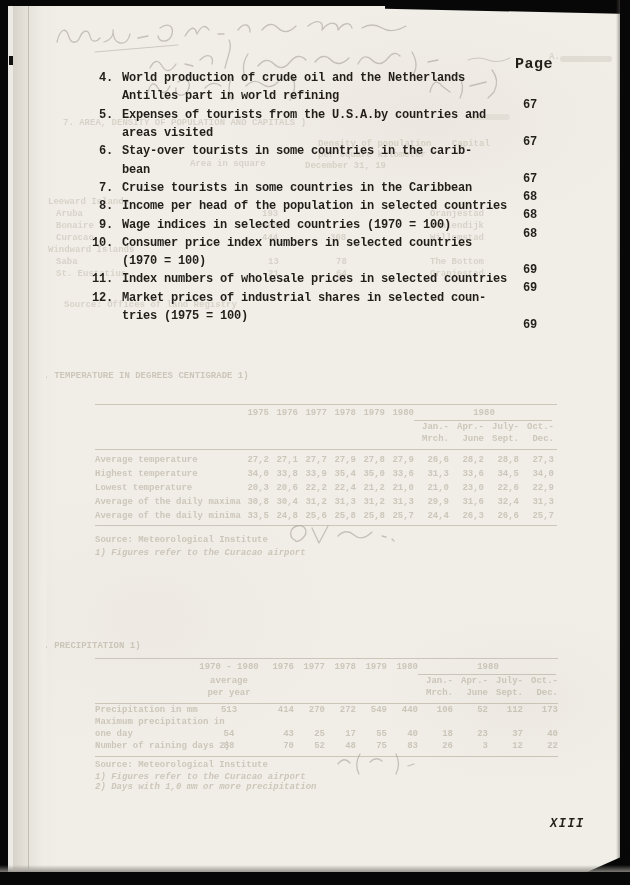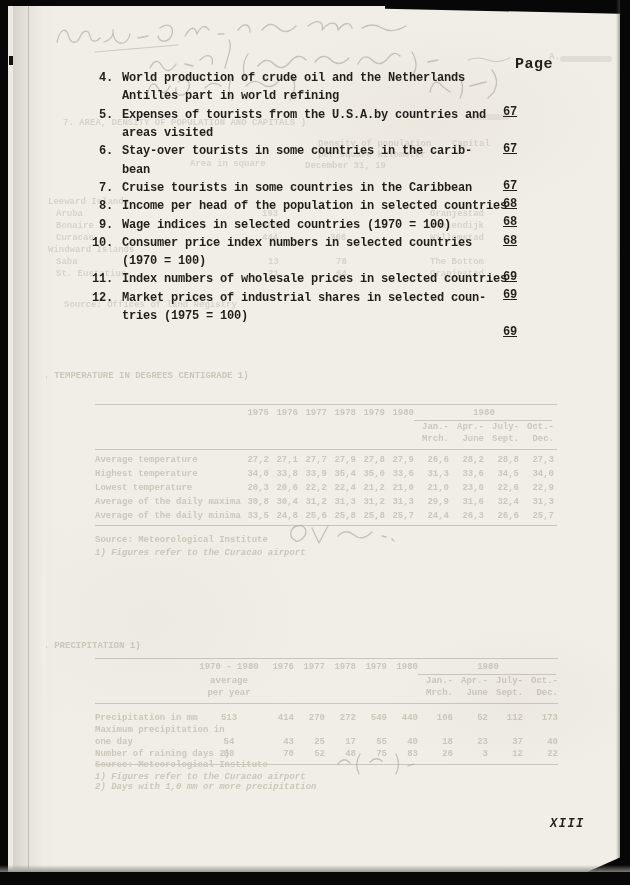--- a/index.html
+++ b/index.html
@@ -42,7 +42,7 @@
   .toc-line{position:relative;height:18.32px;}
   .toc-num{position:absolute;left:0;top:0;width:24px;text-align:right;white-space:pre;}
   .toc-text{position:absolute;left:33px;top:0;white-space:pre;}
-  .toc-page{position:absolute;right:0;top:16px;width:34px;white-space:pre;text-decoration:underline;}
+  .toc-page{position:absolute;right:0;top:9px;width:34px;text-align:right;white-space:pre;}
   #folio{position:absolute;left:550px;top:817px;font-size:12px;font-style:italic;letter-spacing:1.5px;}
 
   

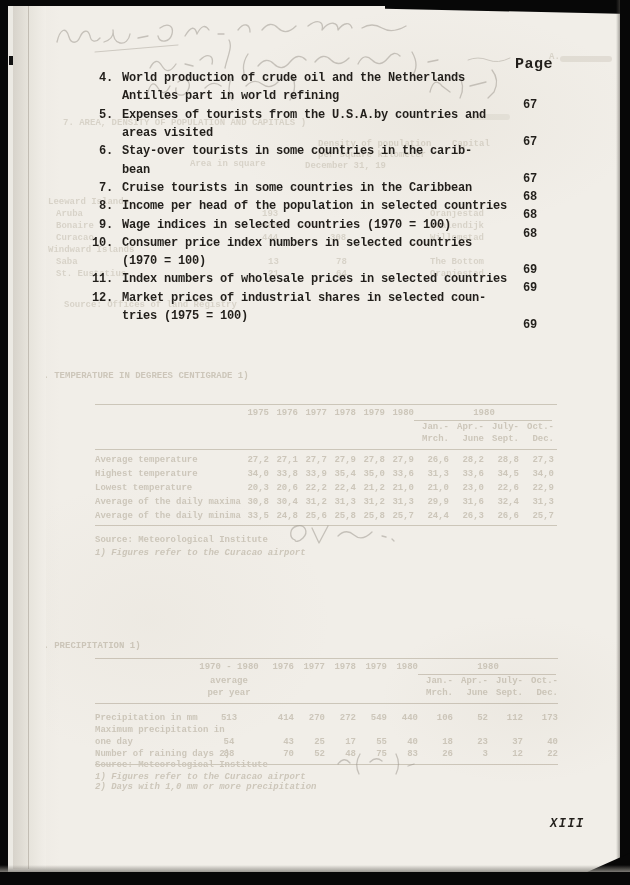--- a/index.html
+++ b/index.html
@@ -305,7 +305,7 @@
           </span>
       </div>
       <div class="grule" style="margin-top:5px"></div>
-      <div style="margin-top:8px">
+      <div style="margin-top:0">
 
           <div class="gt-row">
             <span class="gl">Precipitation in mm</span>

